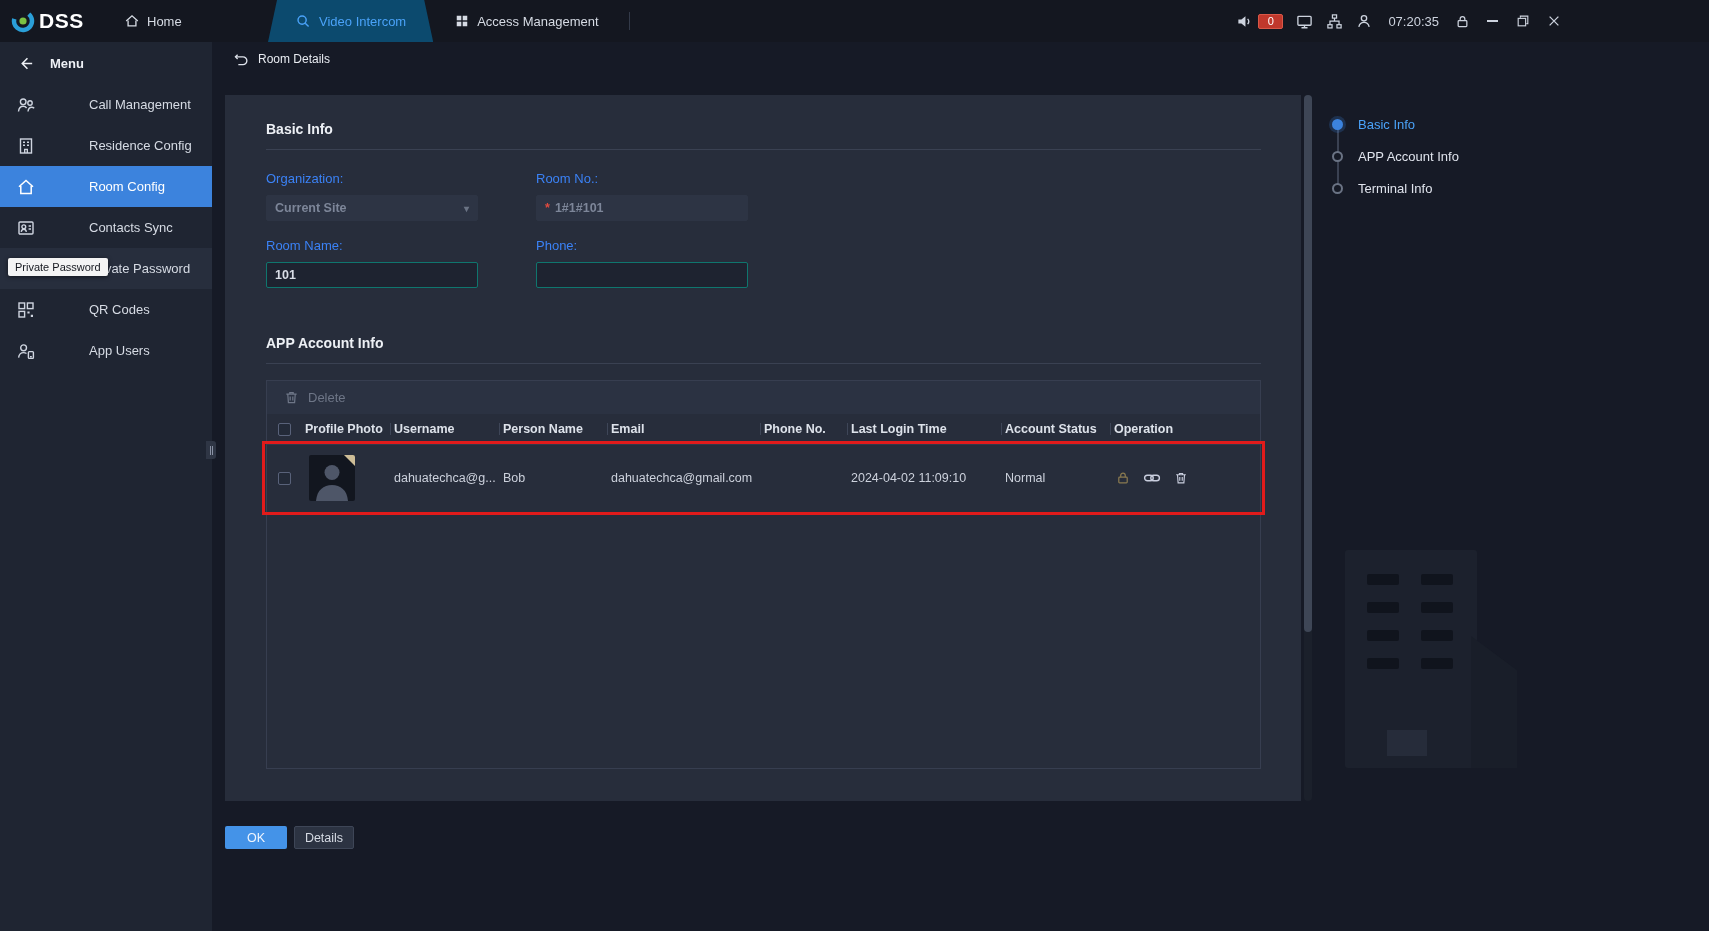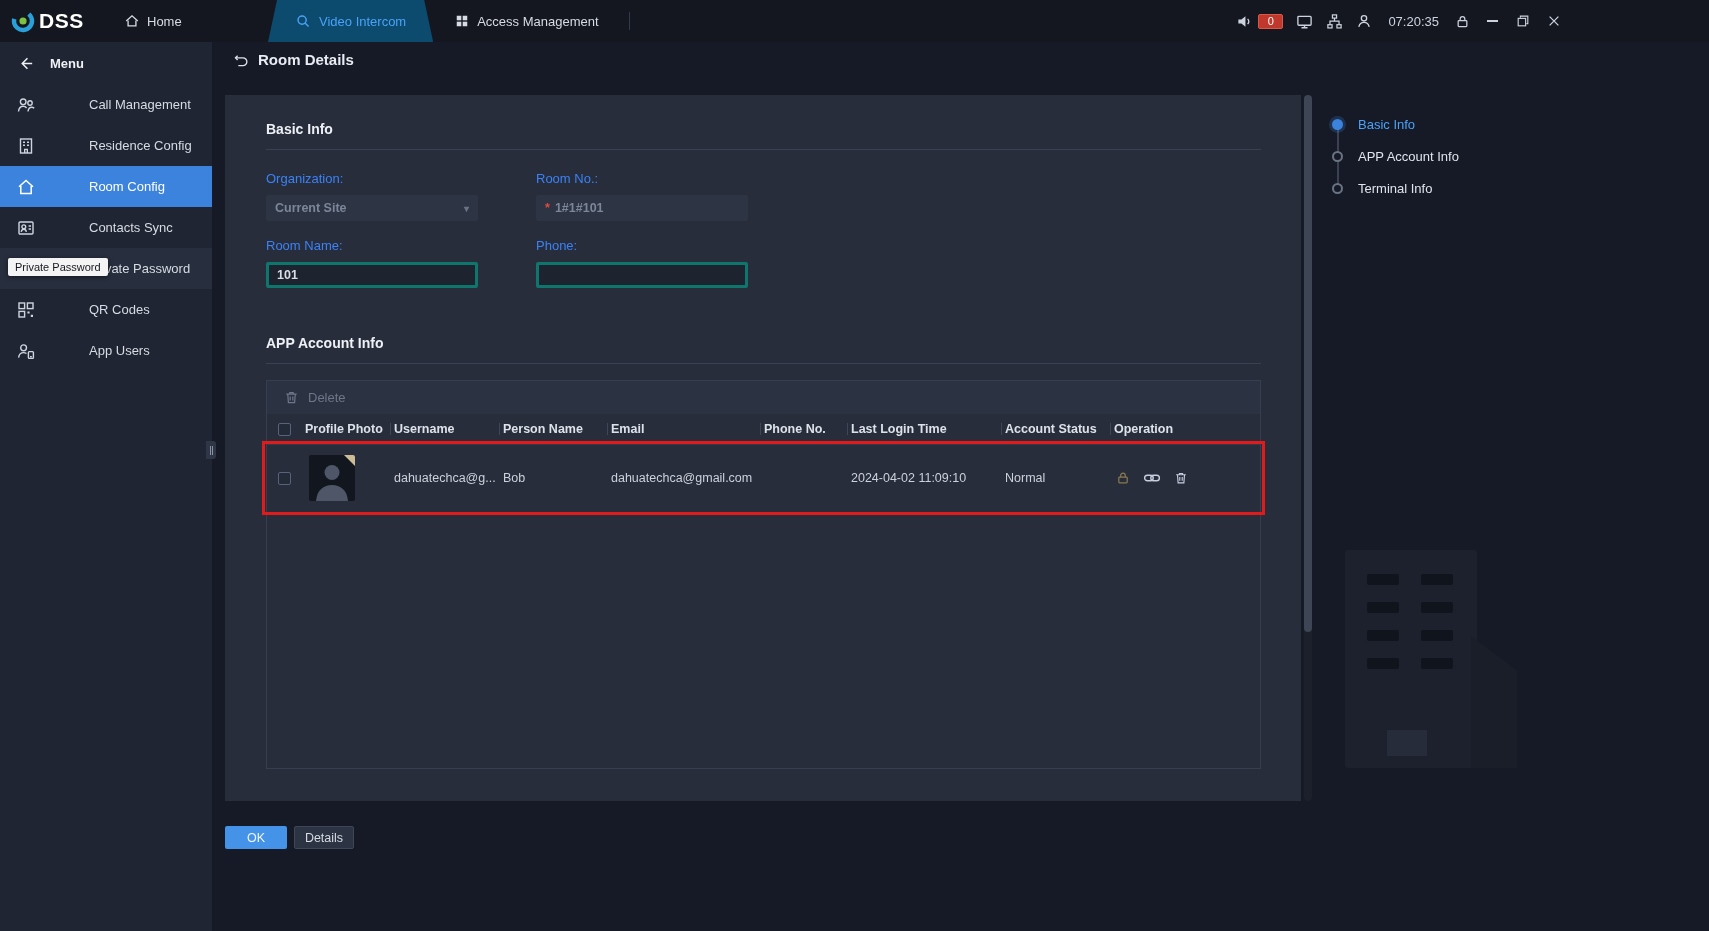--- a/index.html
+++ b/index.html
@@ -45,7 +45,7 @@
   .main{position:absolute;top:42px;left:212px;width:1497px;height:889px;background:#161a26;}
   .page-header{position:absolute;left:21px;top:9px;display:flex;align-items:center;gap:9px;color:#e8ebf1;}
   .back-icon{color:#dfe3ec;cursor:pointer;}
-  .page-title{font-size:15px;font-weight:bold;}
+  .page-title{font-size:12px;font-weight:normal;}
 
   .panel{position:absolute;left:13px;top:53px;width:1076px;height:706px;background:#272d3b;padding:26px 40px 0 41px;}
   .section-title{font-size:14px;font-weight:bold;color:#edf0f5;padding-bottom:12px;border-bottom:1px solid #3a4152;}

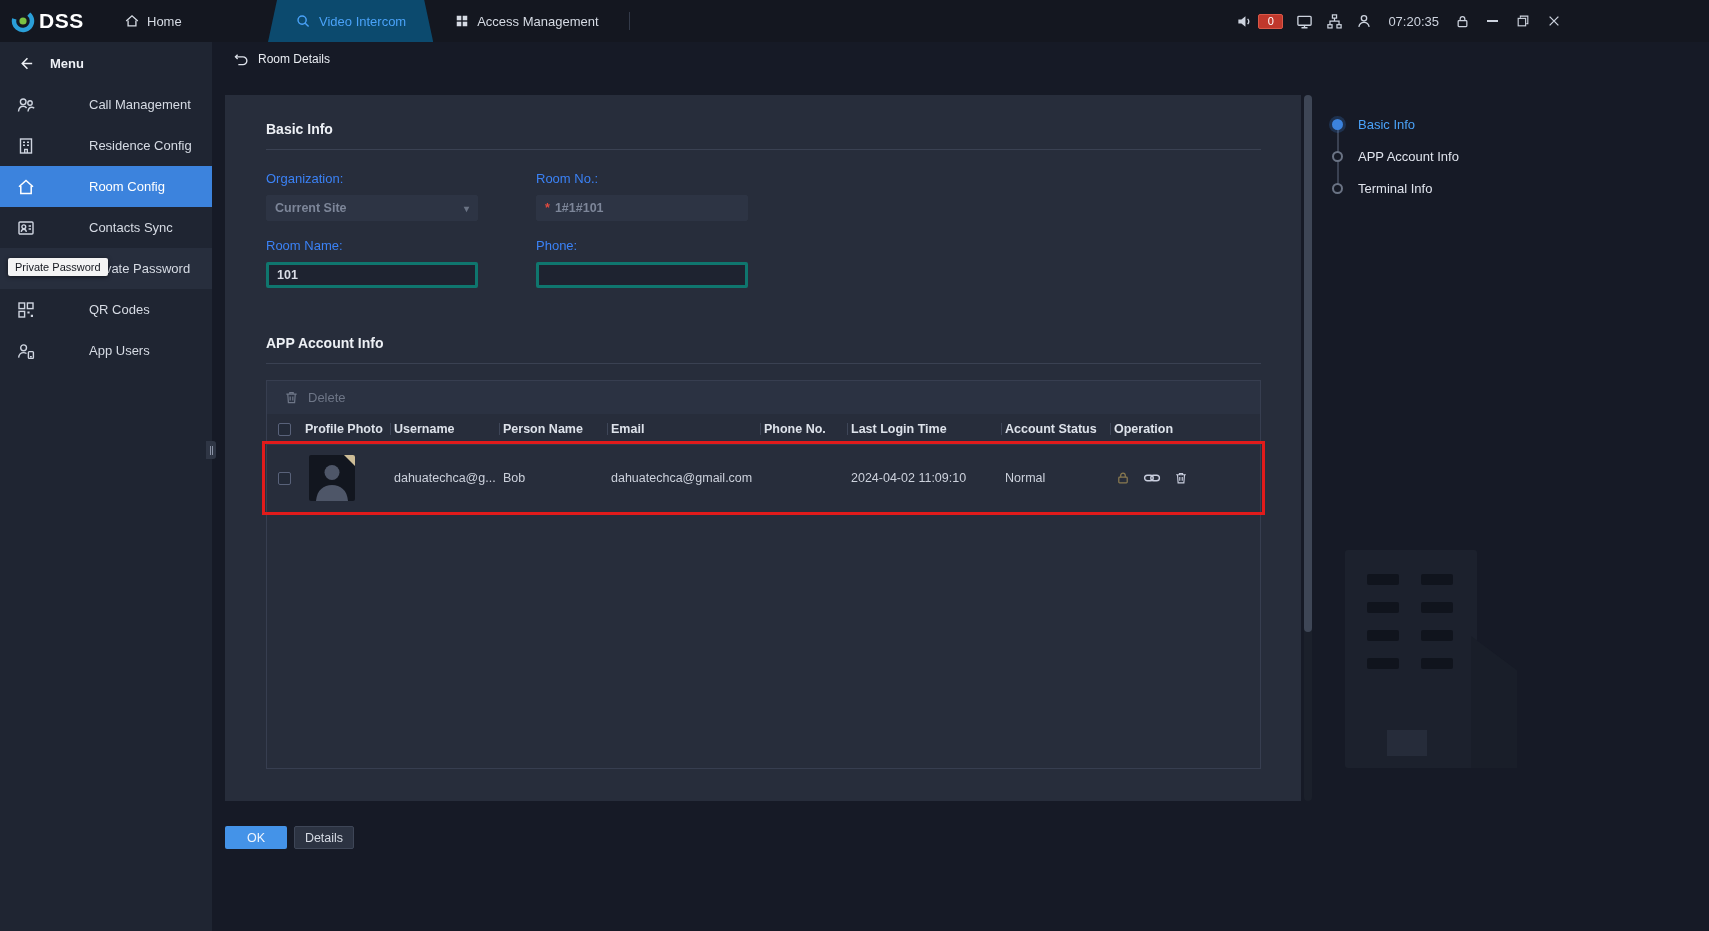--- a/index.html
+++ b/index.html
@@ -57,7 +57,7 @@
   .select{justify-content:space-between;cursor:pointer;}
   .chevron{color:#6a7384;font-size:10px;}
   .req{color:#e04a3f;margin-right:5px;}
-  input.control{background:#1e2330;border:3px solid #0f766e;color:#d9dde6;outline:none;}
+  input.control{background:#1e2330;border:1px solid #0f766e;color:#d9dde6;outline:none;}
 
   
   .table-box{margin-top:16px;width:995px;height:389px;border:1px solid #373e50;display:flex;flex-direction:column;}

